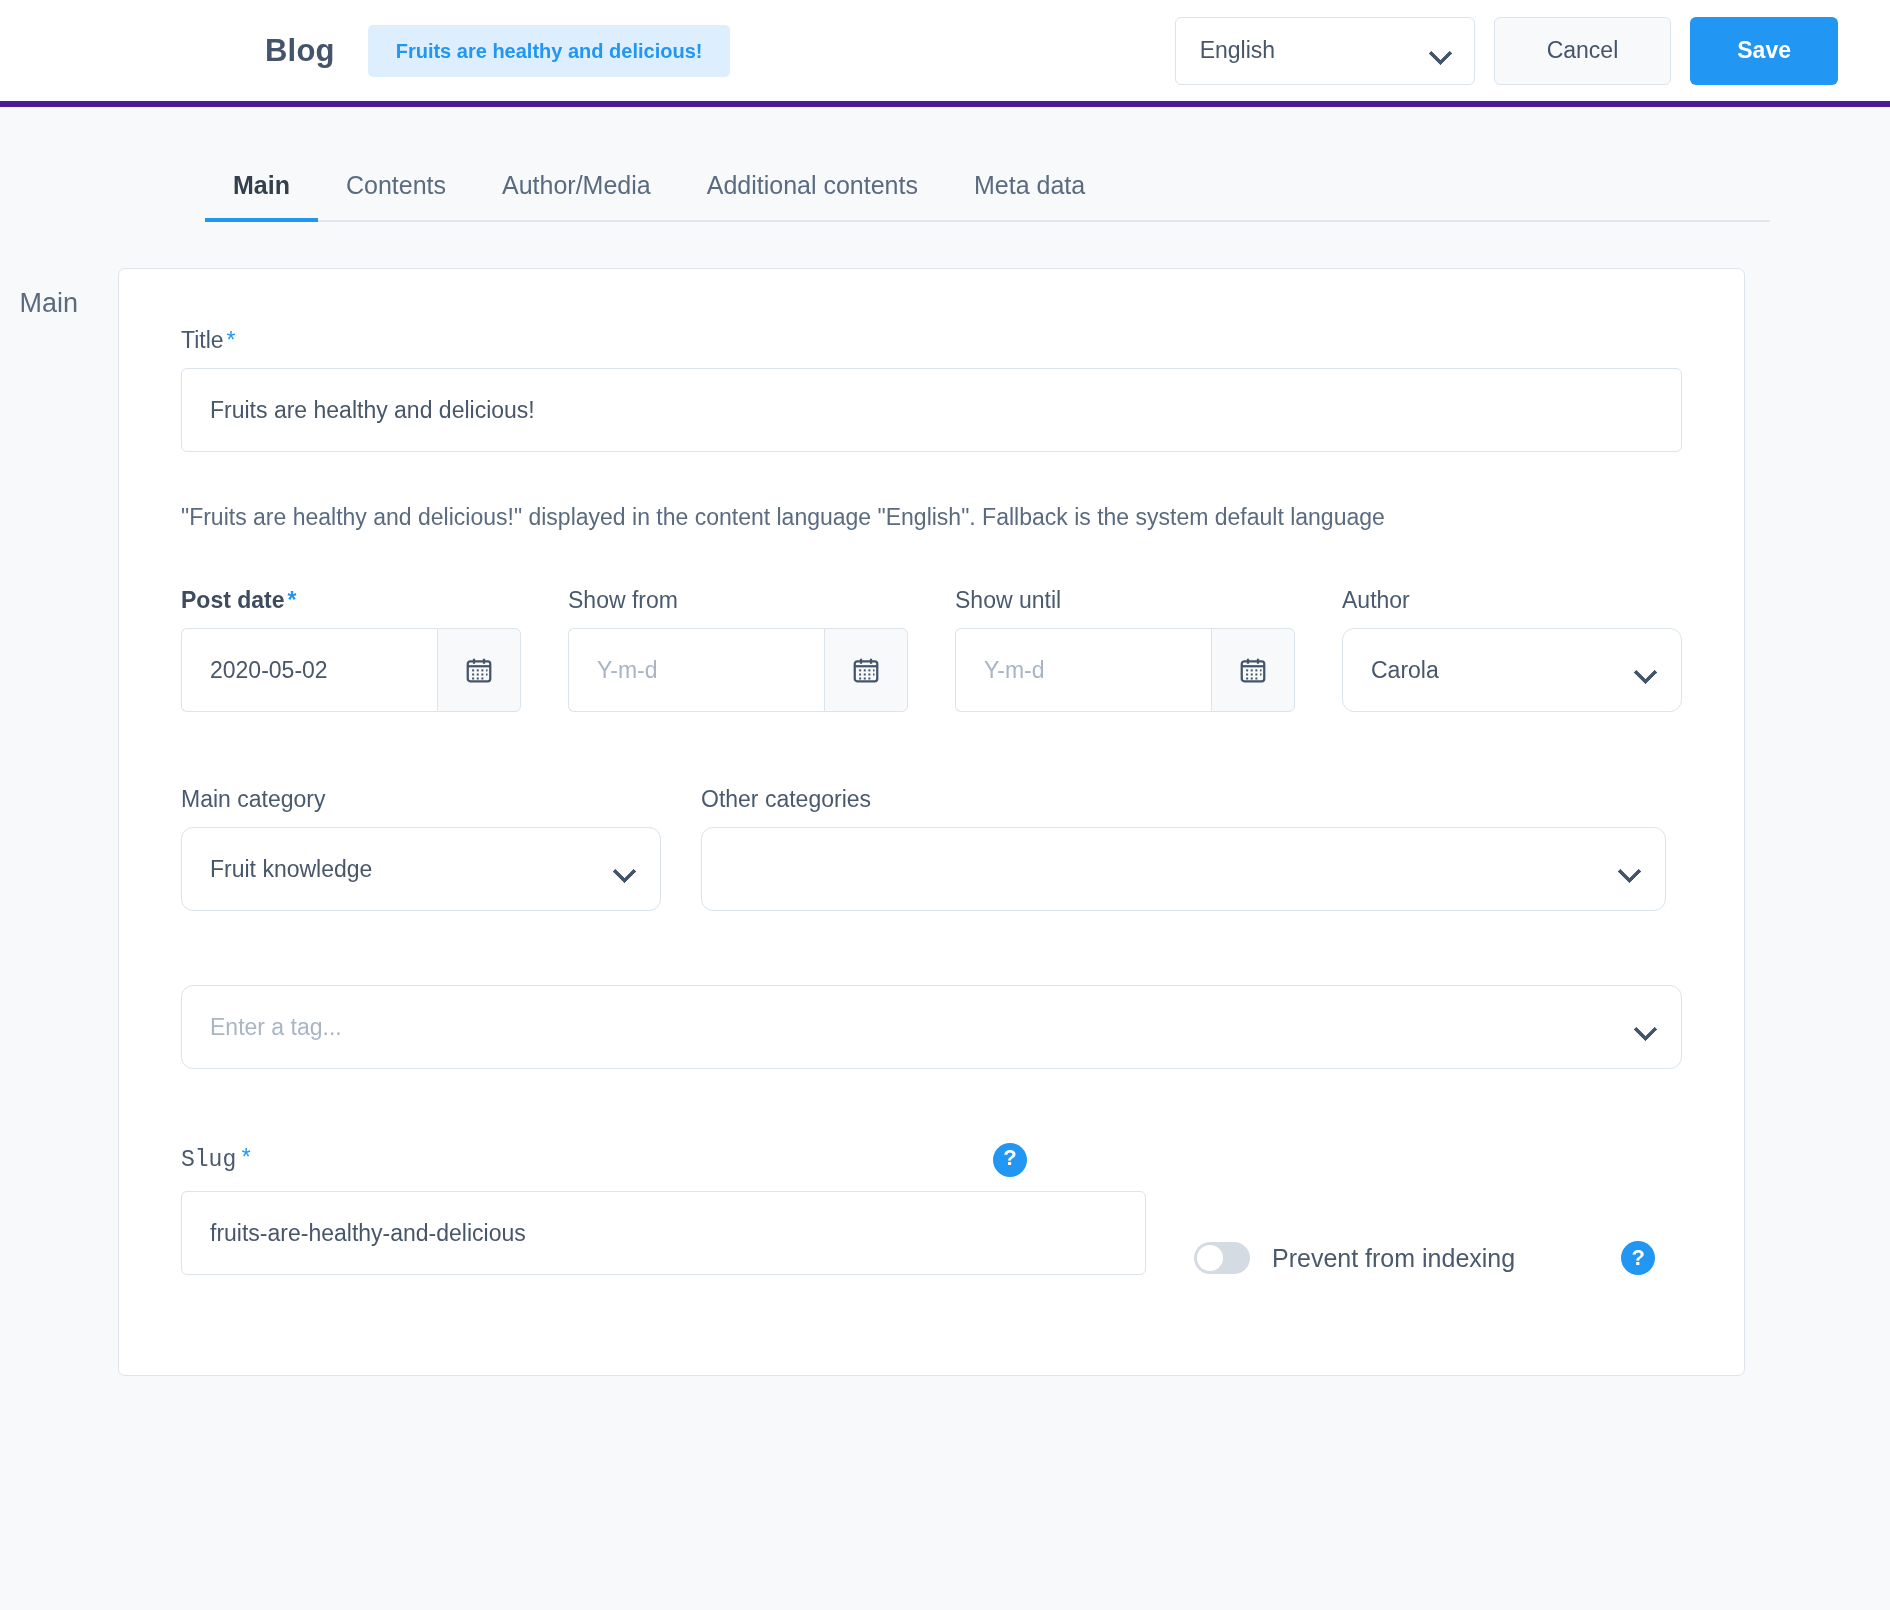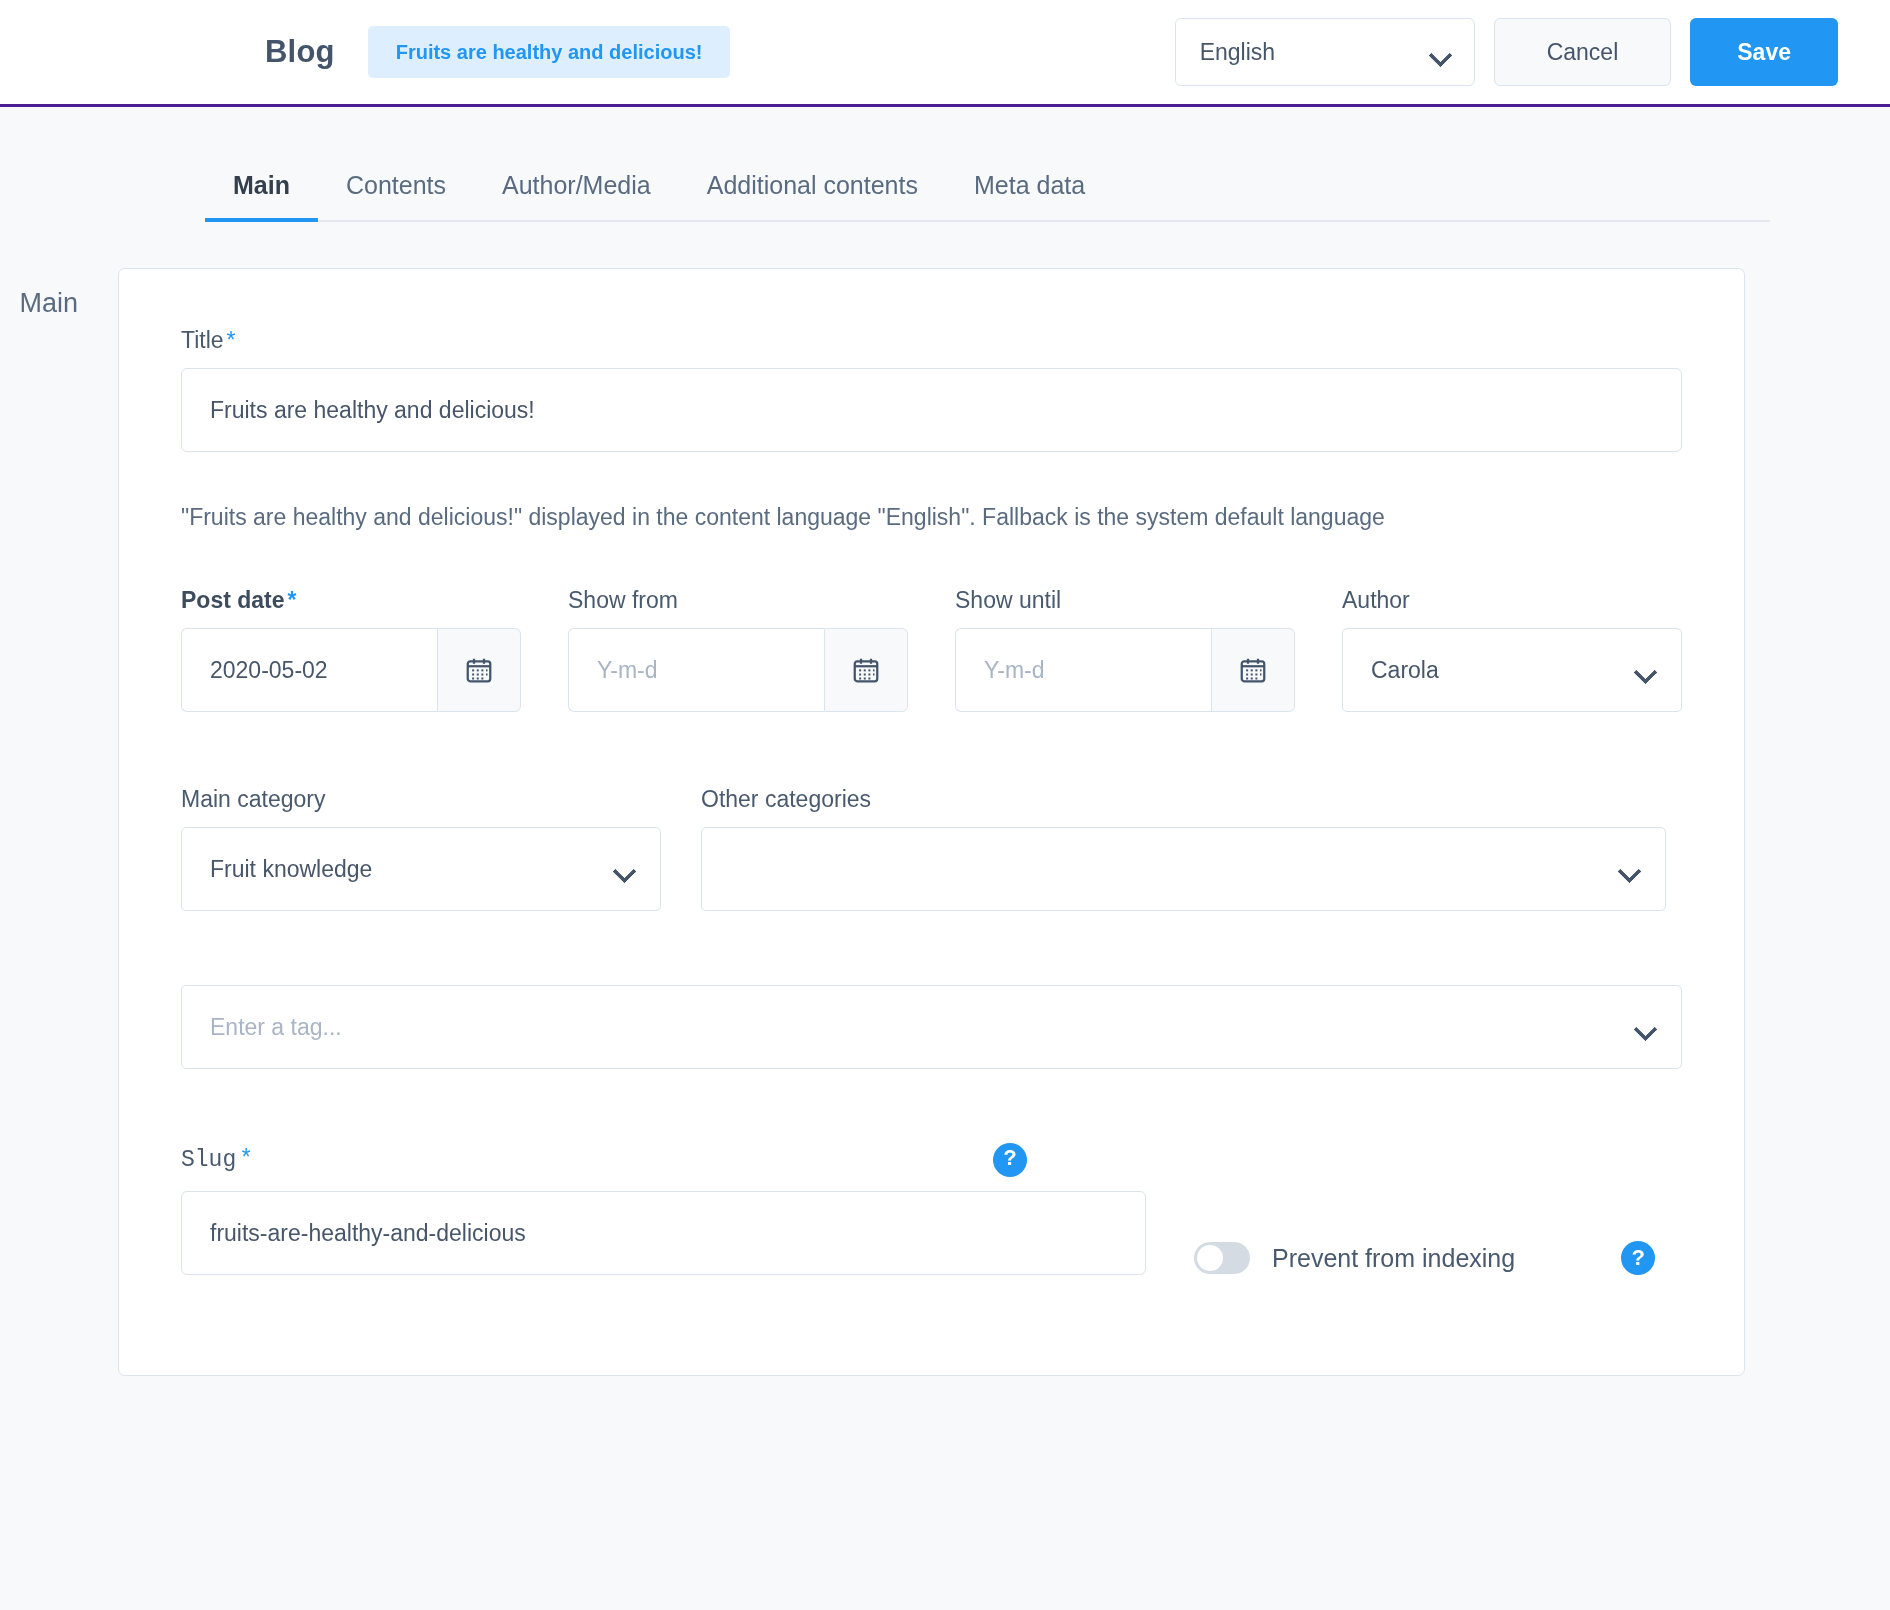--- a/index.html
+++ b/index.html
@@ -18,7 +18,7 @@
     position: relative;
     height: 107px;
     background: #ffffff;
-    border-bottom: 3px solid #4c1d95;
+    border-bottom: 6px solid #4c1d95;
     display: flex;
     align-items: center;
     padding: 0 52px 0 265px;

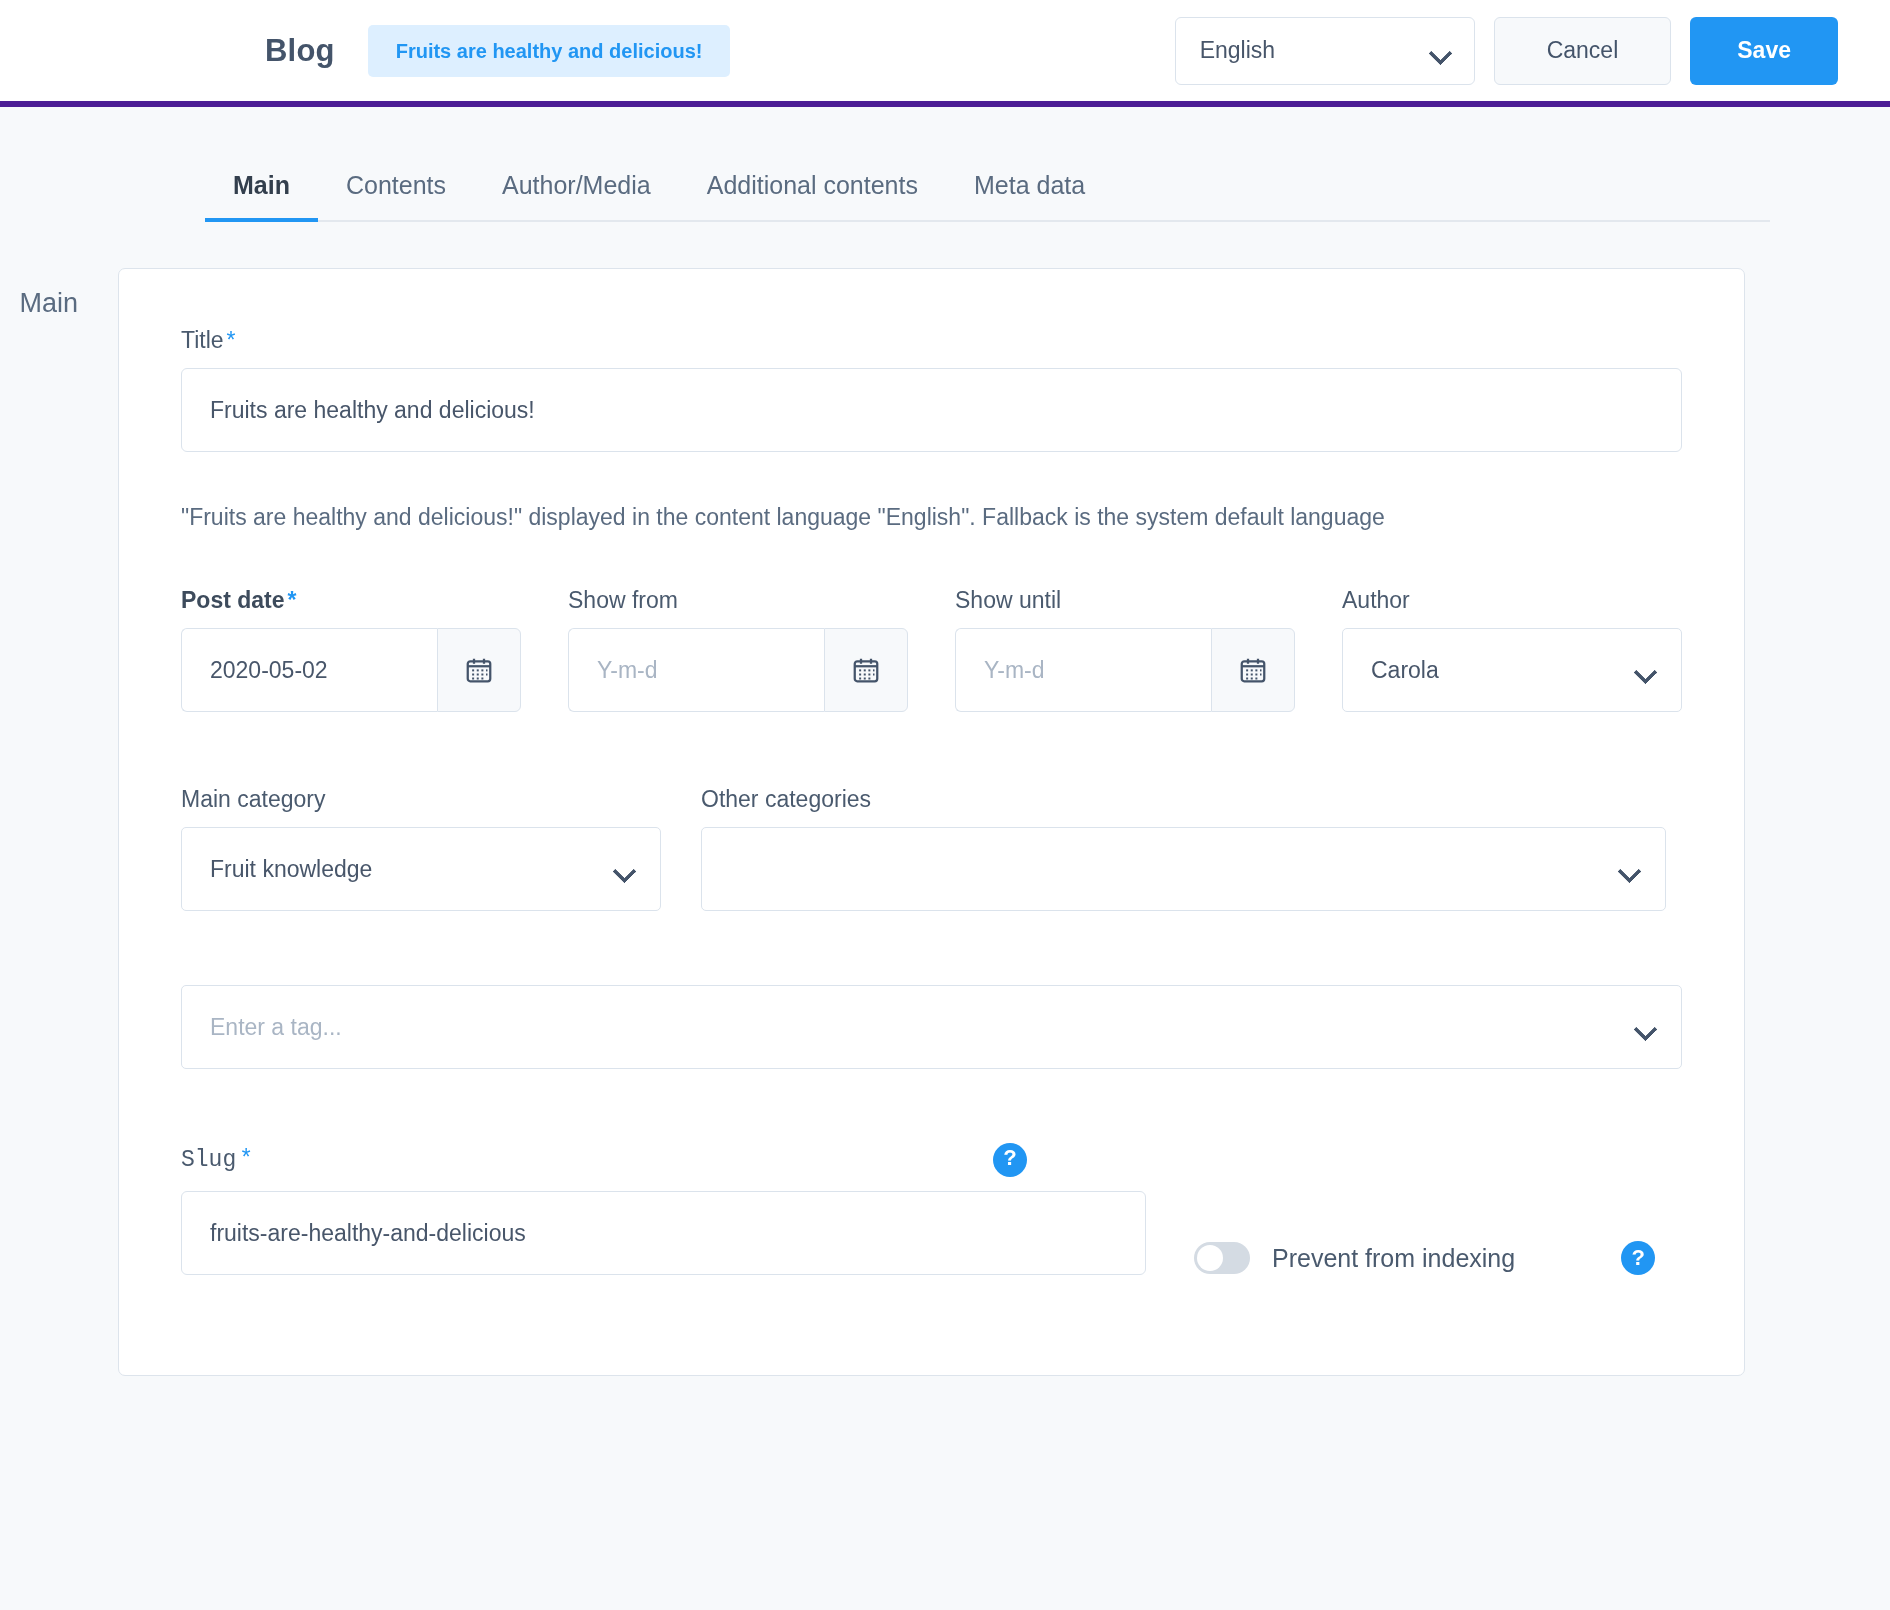--- a/index.html
+++ b/index.html
@@ -214,7 +214,7 @@
   .select {
     position: relative;
     border: 1px solid #dbe3ec;
-    border-radius: 5px;
+    border-radius: 12px;
     background: #fff;
     height: 84px;
     display: flex;

